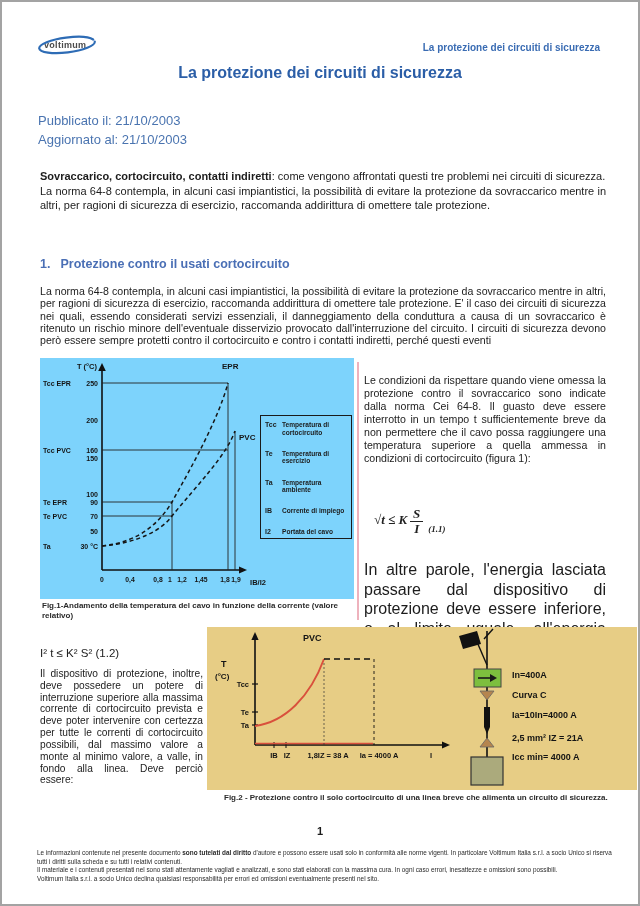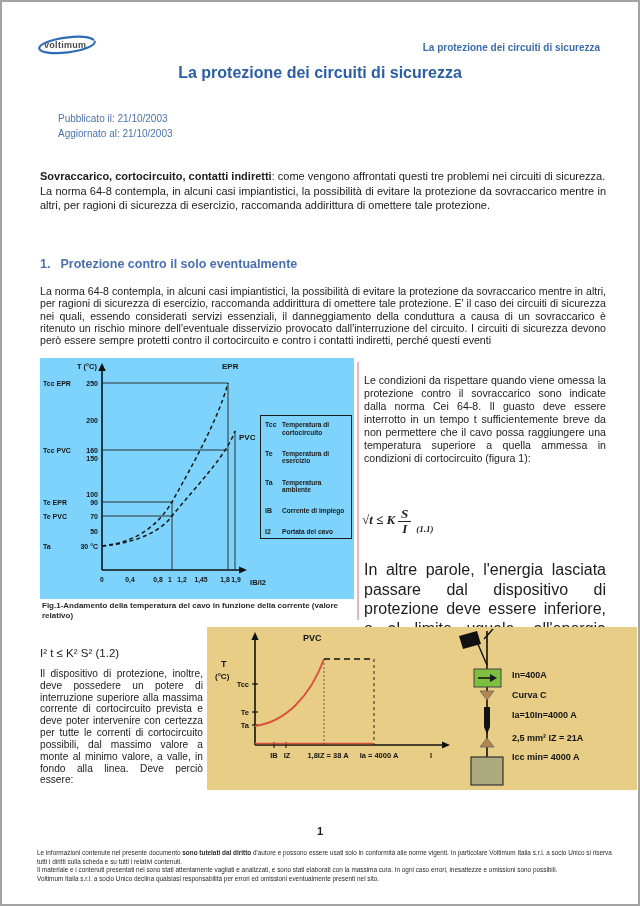--- a/index.html
+++ b/index.html
@@ -17,7 +17,7 @@
   .title { position:absolute; left:0; top:62px; width:100%; text-align:center; font-size:16px; font-weight:bold; color:#2b5ea7; }
   .byline { position:absolute; left:0; top:98px; width:100%; text-align:center; font-size:12px; font-weight:bold; color:#2b5ea7; }
   .byline em { font-style:italic; }
-  .dates { position:absolute; left:56px; top:110px; font-size:10px; color:#4a74b0; line-height:1.45; }
+  .dates { position:absolute; left:36px; top:110px; font-size:13px; color:#4a74b0; line-height:1.45; }
   
   .intro { position:absolute; left:38px; top:167px; width:566px; font-size:11px; line-height:1.33; text-align:justify; }
   .sec-head { position:absolute; left:38px; top:255px; font-size:12.5px; font-weight:bold; color:#4a6fb5; }

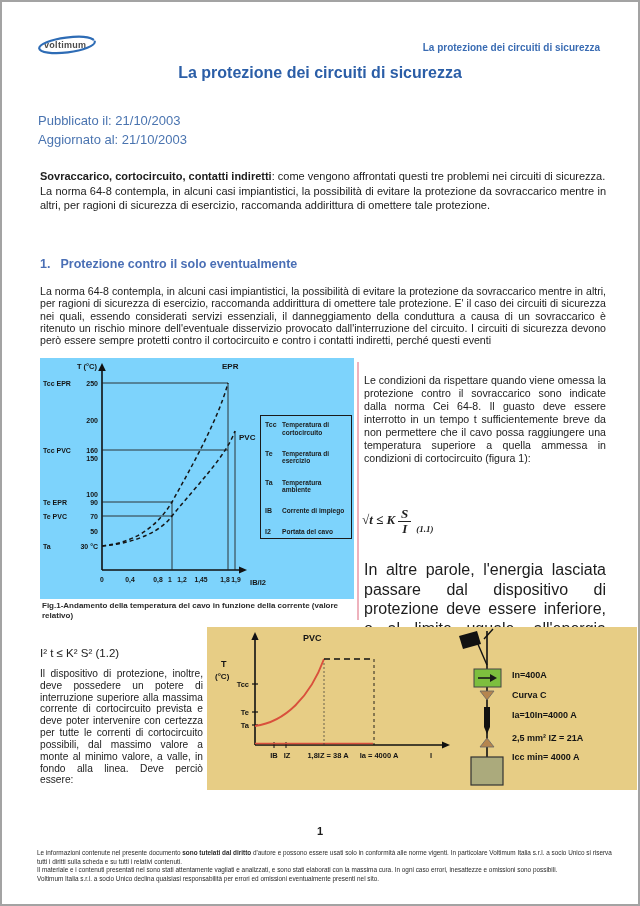--- a/index.html
+++ b/index.html
@@ -73,7 +73,7 @@
   </div>
 
   <div class="sec-head">
-    <span class="num">1.</span><span>Protezione contro il solo eventualmente</span>
+    <span class="num">1.</span><span>Protezione contro il usati cortocircuito</span>
   </div>
 
   <div class="sec-para">La norma 64-8 contempla, in alcuni casi impiantistici, la possibilità di evitare la protezione da sovraccarico mentre in altri, per ragioni di sicurezza di esercizio, raccomanda addirittura di omettere tale protezione. E' il caso dei circuiti di sicurezza nei quali, essendo considerati servizi essenziali, il danneggiamento della conduttura a causa di un sovraccarico è ritenuto un rischio minore dell'eventuale disservizio provocato dall'interruzione del circuito. I circuiti di sicurezza devono però essere sempre protetti contro il cortocircuito e contro i contatti indiretti, perché questi eventi</div>

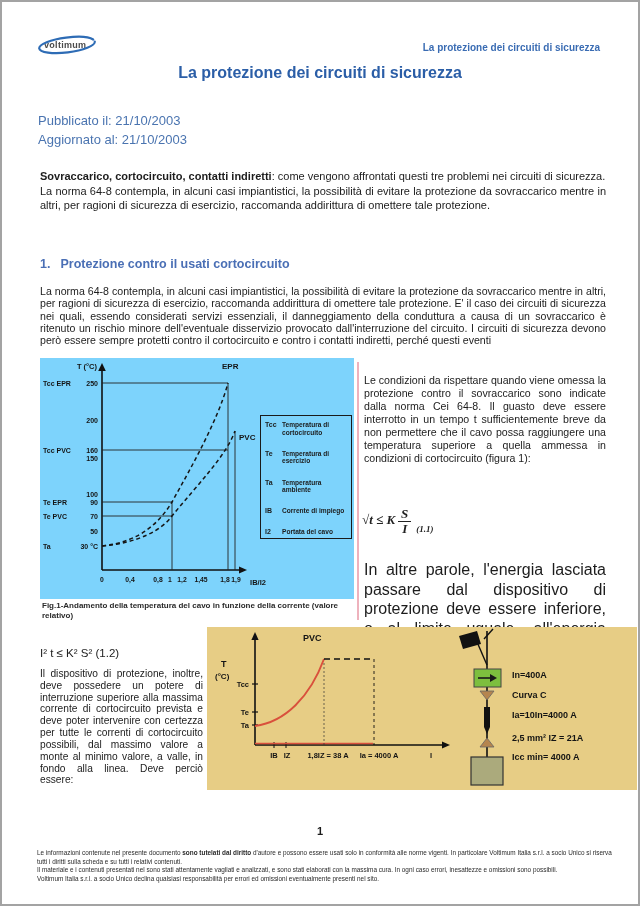--- a/index.html
+++ b/index.html
@@ -26,7 +26,7 @@
   .col-right-frag  { position:absolute; left:362px; top:345px; width:242px; font-size:10.6px; }
   .col-right-para1 { position:absolute; left:362px; top:372px; width:242px; font-size:10.6px; line-height:1.22; text-align:justify; }
   .col-right-para2 { position:absolute; left:362px; top:558px; width:242px; font-size:16px; line-height:1.22; text-align:justify; }
-  .formula11 { position:absolute; left:360px; top:505px; font-family:"Liberation Serif", serif; font-style:italic; font-weight:bold; font-size:13px; color:#222; }
+  .formula11 { position:absolute; left:372px; top:505px; font-family:"Liberation Serif", serif; font-style:italic; font-weight:bold; font-size:13px; color:#222; }
   .formula11 .frac { display:inline-block; vertical-align:middle; text-align:center; margin:0 3px; }
   .formula11 .frac .num { display:block; border-bottom:1.4px solid #222; padding:0 3px; line-height:1.05; }
   .formula11 .frac .den { display:block; line-height:1.05; }

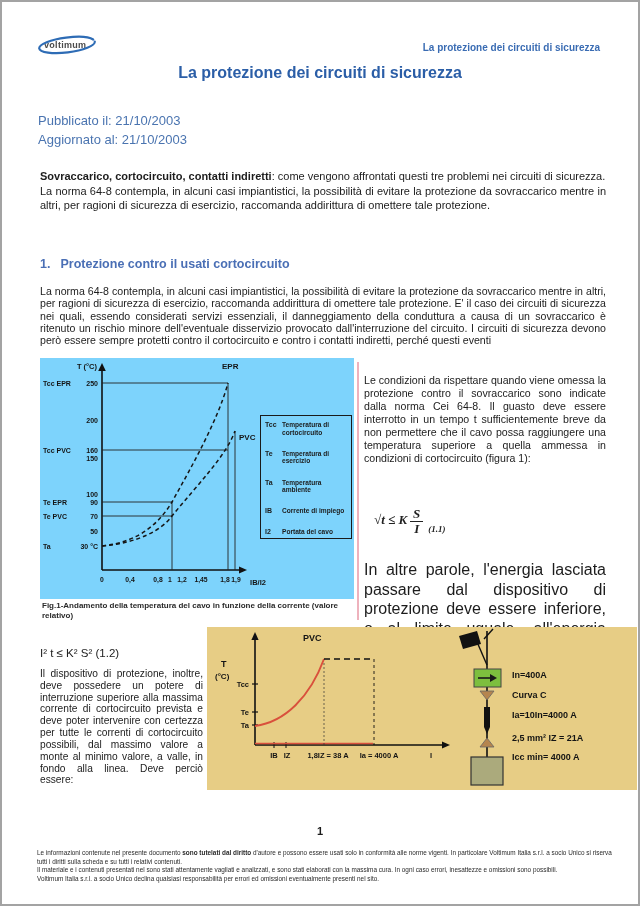--- a/index.html
+++ b/index.html
@@ -216,6 +216,7 @@
       </g>
     </svg>
   </figure>
+  <div class="fig2-cap">Fig.2 - Protezione contro il solo cortocircuito di una linea breve che alimenta un circuito di sicurezza.</div>
 
   <div class="pageno">1</div>
   <div class="footer">

